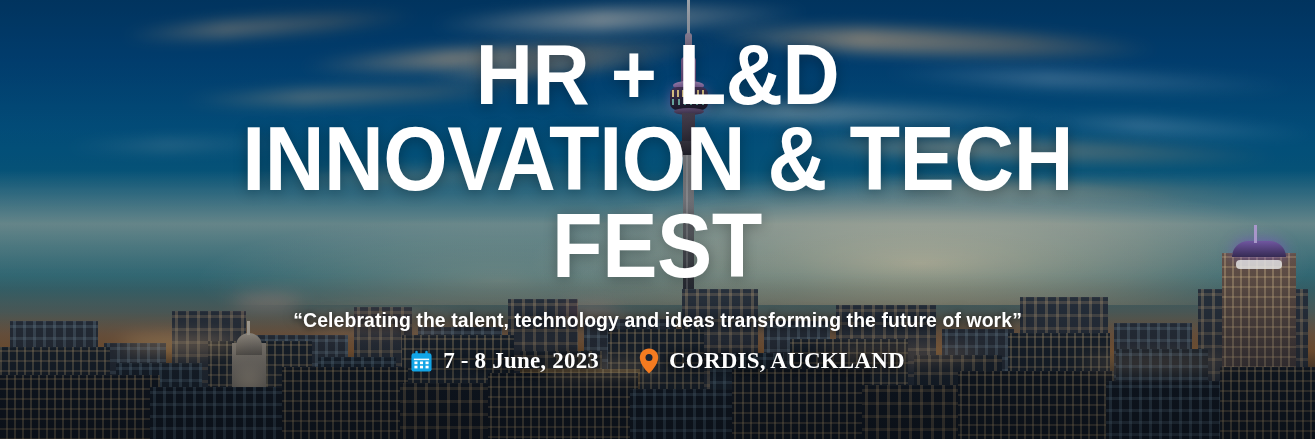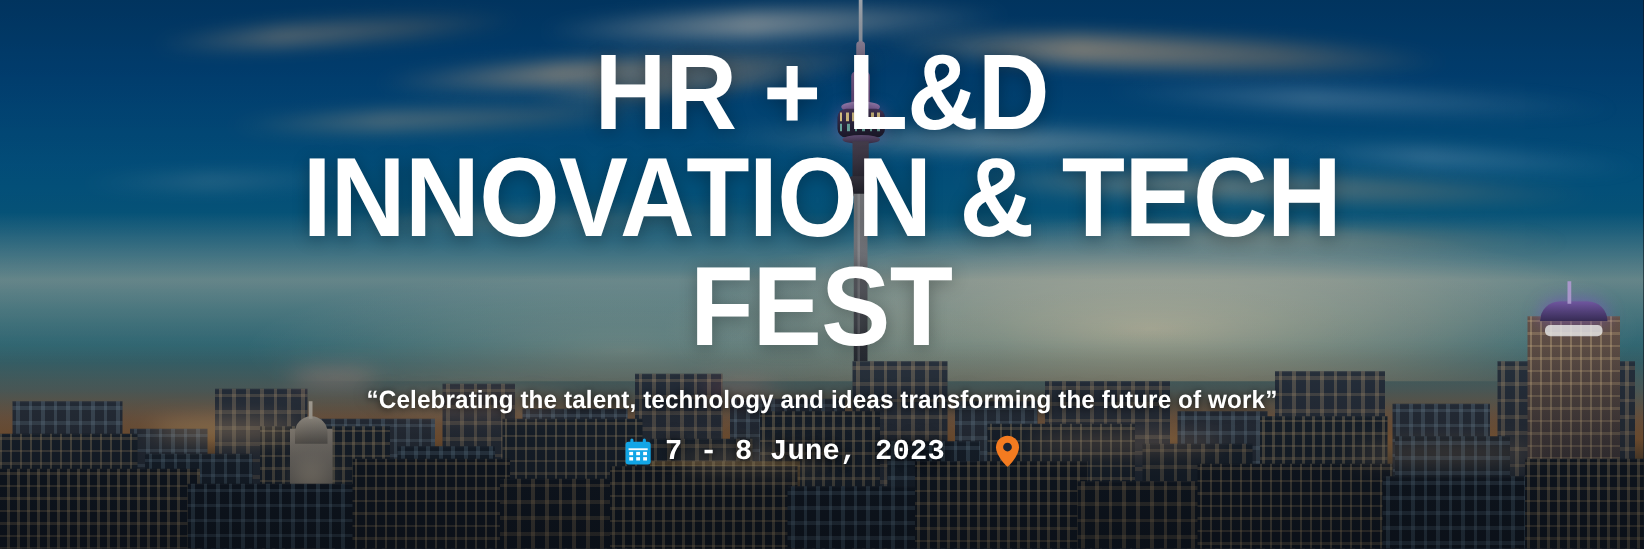--- a/index.html
+++ b/index.html
@@ -192,7 +192,7 @@
   .meta-group{ display:flex; align-items:center; gap:10px; }
   .meta-text{
     color:#ffffff;
-    font-family:Liberation Mono, monospace;
+    font-family:Liberation Serif, serif;
     font-weight:700;
     font-size:23px;
     letter-spacing:.2px;

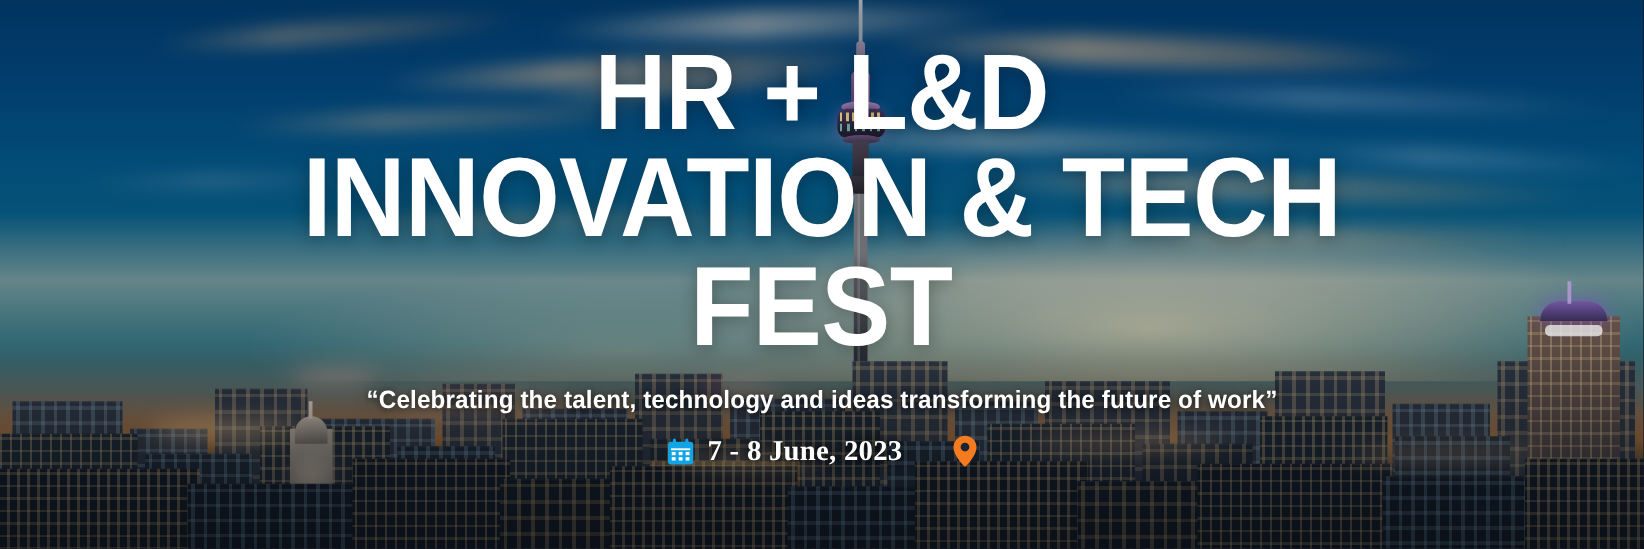--- a/index.html
+++ b/index.html
@@ -438,6 +438,7 @@
             <circle cx="10" cy="9.6" r="3.5" fill="#1b2433"></circle>
           </svg>
         </span>
+        <span class="meta-text">CORDIS, AUCKLAND</span>
       </div>
 
     </div>

